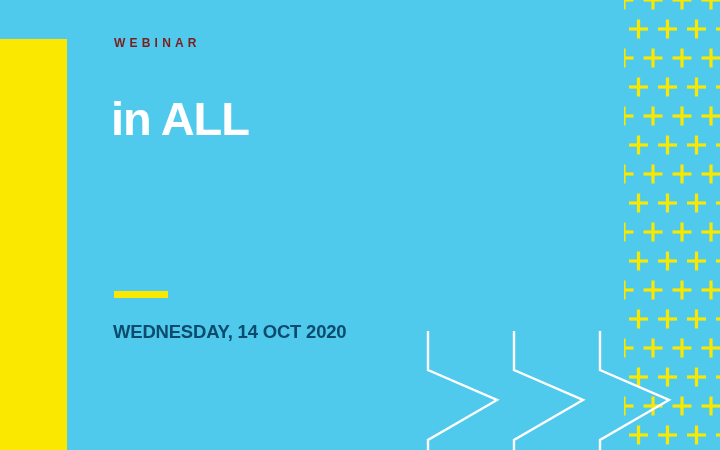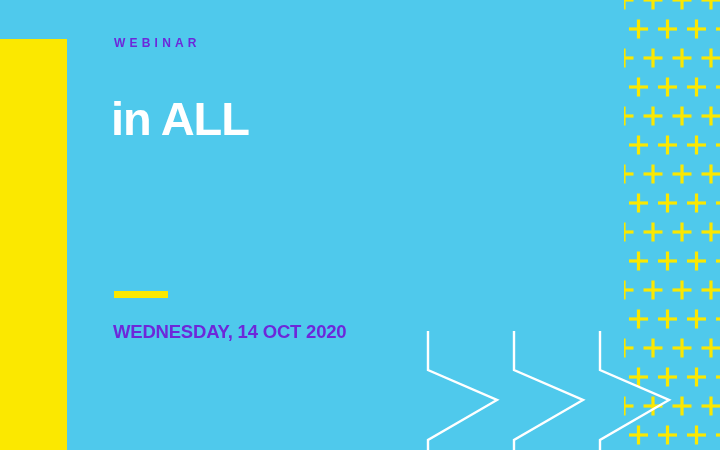--- a/index.html
+++ b/index.html
@@ -54,7 +54,7 @@
     font-size: 12px;
     font-weight: bold;
     letter-spacing: 4.2px;
-    color: #6d28d9;
+    color: #7f1d1d;
   }
 
   .title {

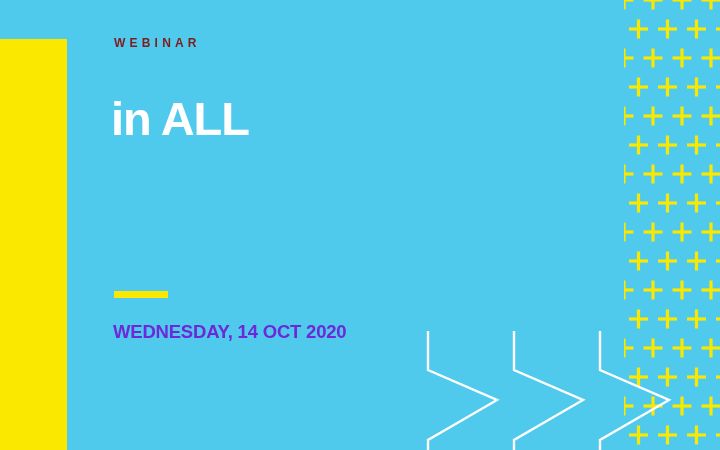--- a/index.html
+++ b/index.html
@@ -83,7 +83,7 @@
     position: absolute;
     left: 113px;
     top: 319px;
-    color: #6d28d9;
+    color: #0c4a6e;
     font-size: 18.5px;
     font-weight: bold;
     line-height: 26px;

